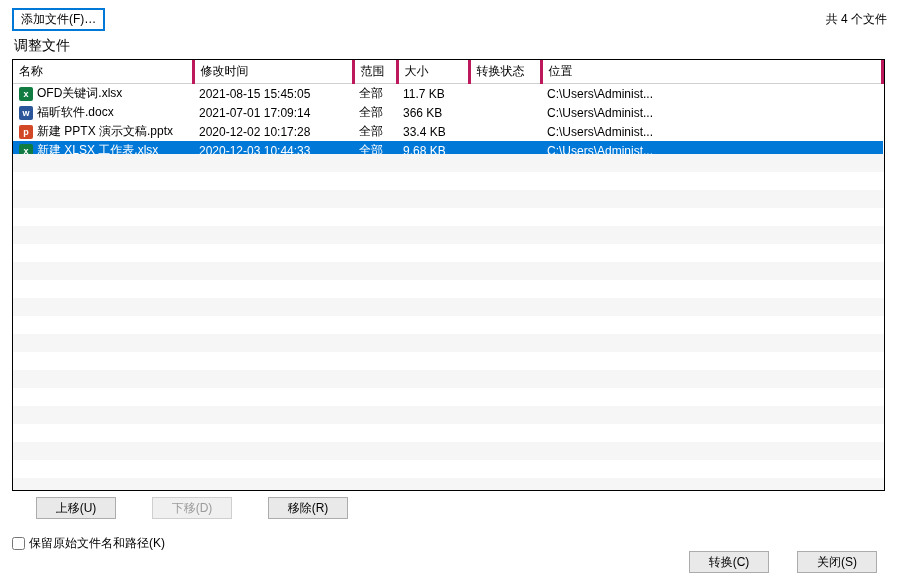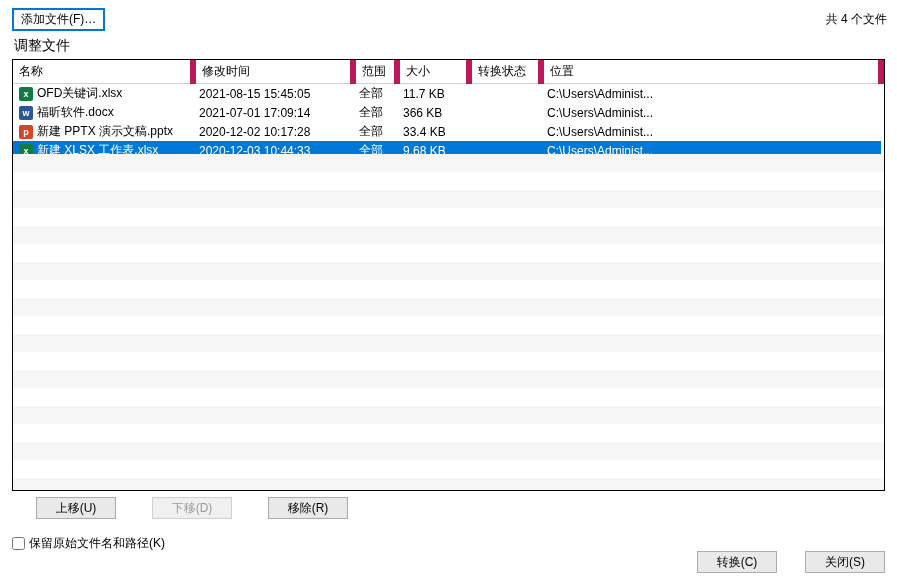--- a/index.html
+++ b/index.html
@@ -52,7 +52,7 @@
       text-align: left;
       font-weight: normal;
       padding: 3px 6px;
-      border-right: 6px solid #be185d;
+      border-right: 3px solid #be185d;
       border-bottom: 1px solid #d0d0d0;
       background: #fff;
       height: 22px;

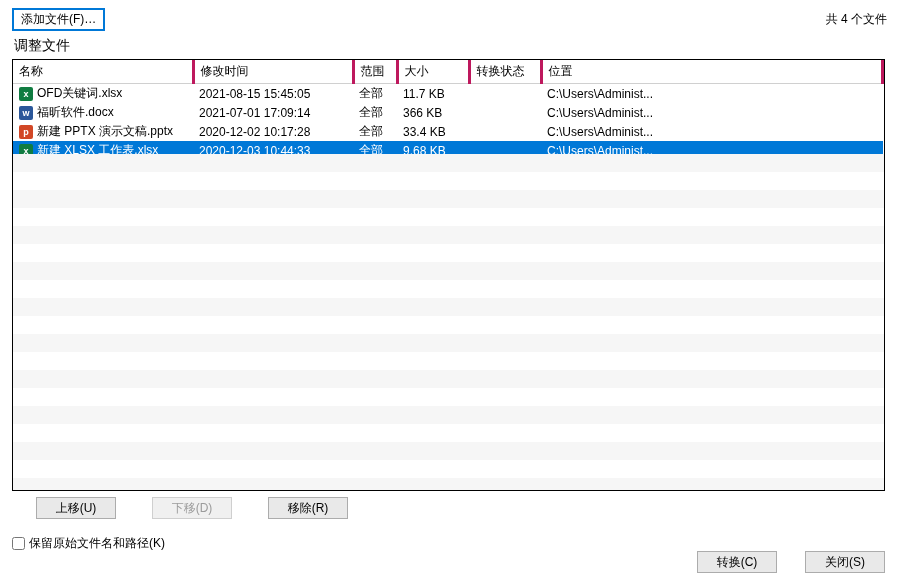--- a/index.html
+++ b/index.html
@@ -130,7 +130,7 @@
     .keep-path input[type=checkbox] { width: 13px; height: 13px; }
     .bottom-buttons {
       position: absolute;
-      right: 12px;
+      right: 20px;
       bottom: 8px;
       display: flex;
       gap: 28px;

